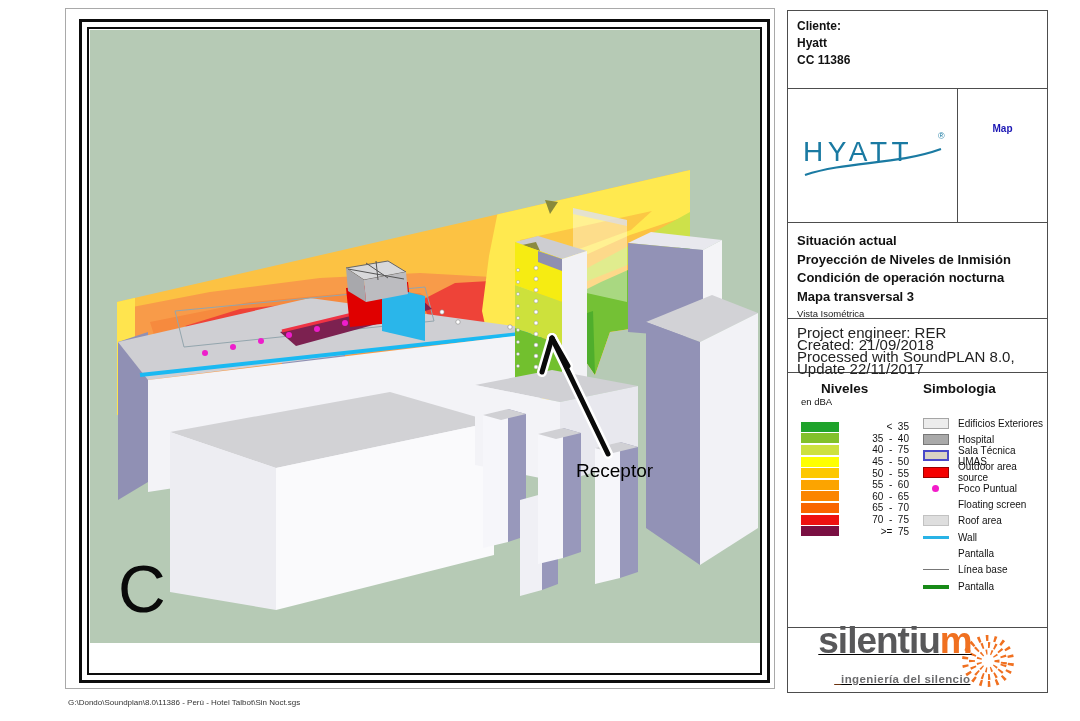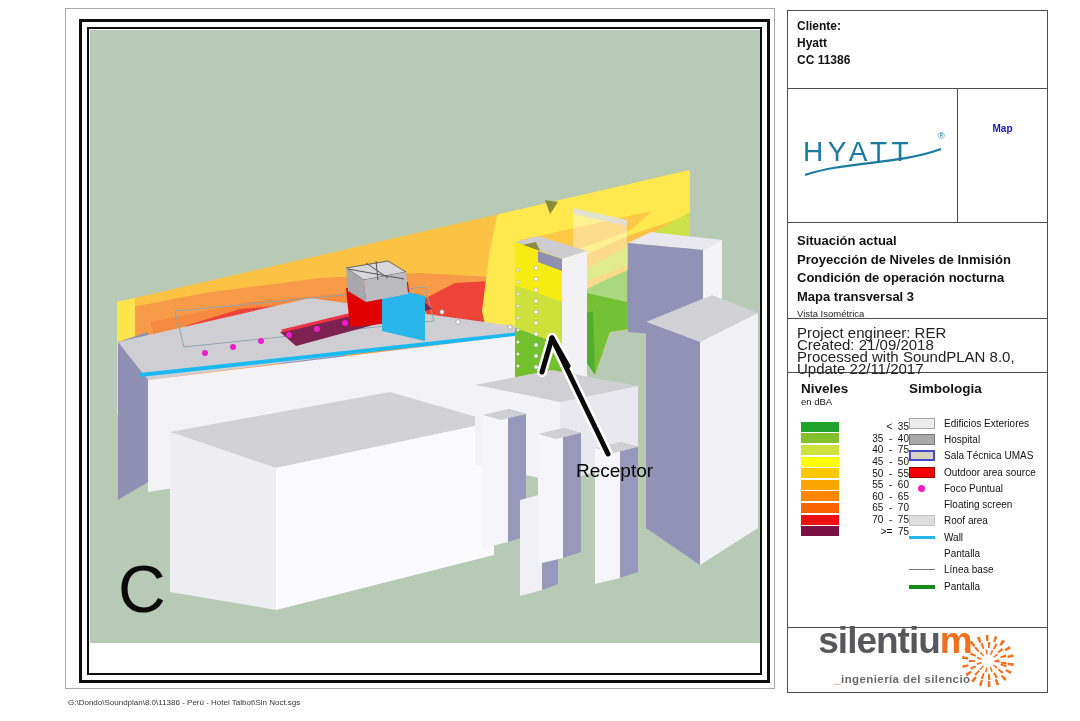--- a/index.html
+++ b/index.html
@@ -25,7 +25,7 @@
   .b4{height:54px;padding:8px 9px;font-size:15px;line-height:12px;color:#222;}
   .b5{height:255px;}
   .niveles{position:absolute;left:13px;top:8px;}
-  .niveles-title{font-size:13.5px;font-weight:bold;color:#111;}
+  .niveles-title{font-size:13.5px;font-weight:bold;color:#111;margin-left:20px;}
   .niveles-sub{font-size:9.5px;color:#111;}
   .lg-rows{position:absolute;left:13px;top:48px;}
   .lg-row{display:flex;align-items:center;height:11.6px;}

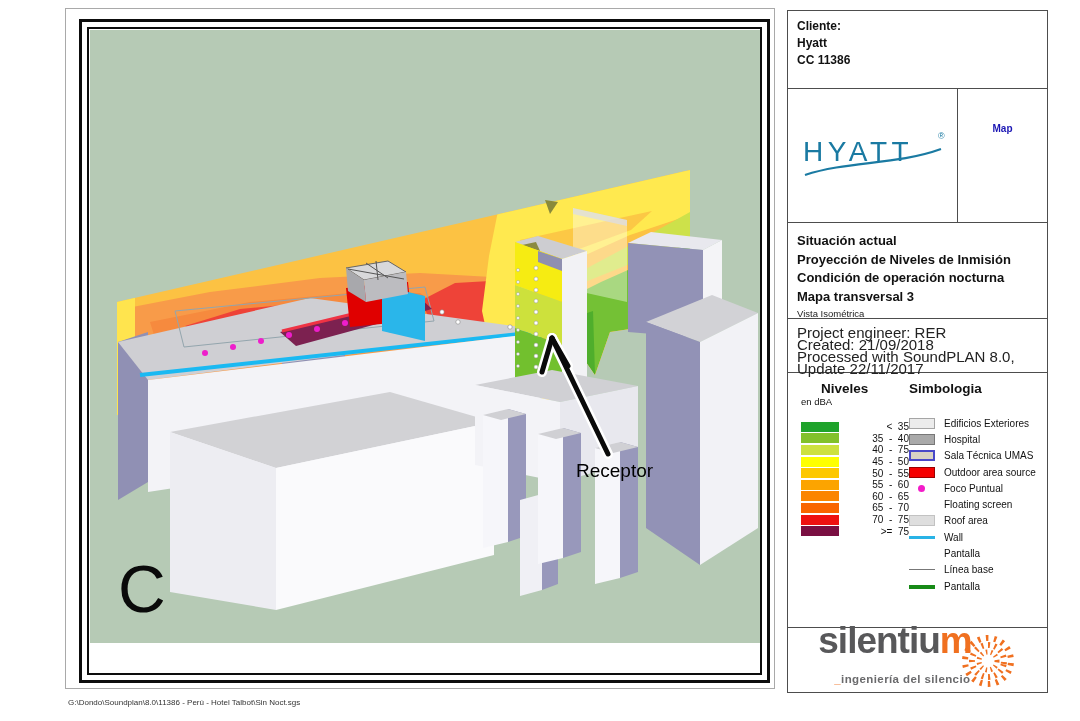--- a/index.html
+++ b/index.html
@@ -34,7 +34,7 @@
   .c0{background:#1fa32b}.c1{background:#82c12b}.c2{background:#cde13f}.c3{background:#feff00}
   .c4{background:#fdc800}.c5{background:#fca400}.c6{background:#fb8500}.c7{background:#f96500}
   .c8{background:#ee1111}.c9{background:#7a0f42}
-  .symcol{position:absolute;left:121px;top:8px;}
+  .symcol{position:absolute;left:135px;top:8px;}
   .sym-title{font-size:13.5px;font-weight:bold;color:#111;}
   .sym-items{margin-top:19px;}
   .sym-item{display:flex;align-items:center;height:16.3px;}

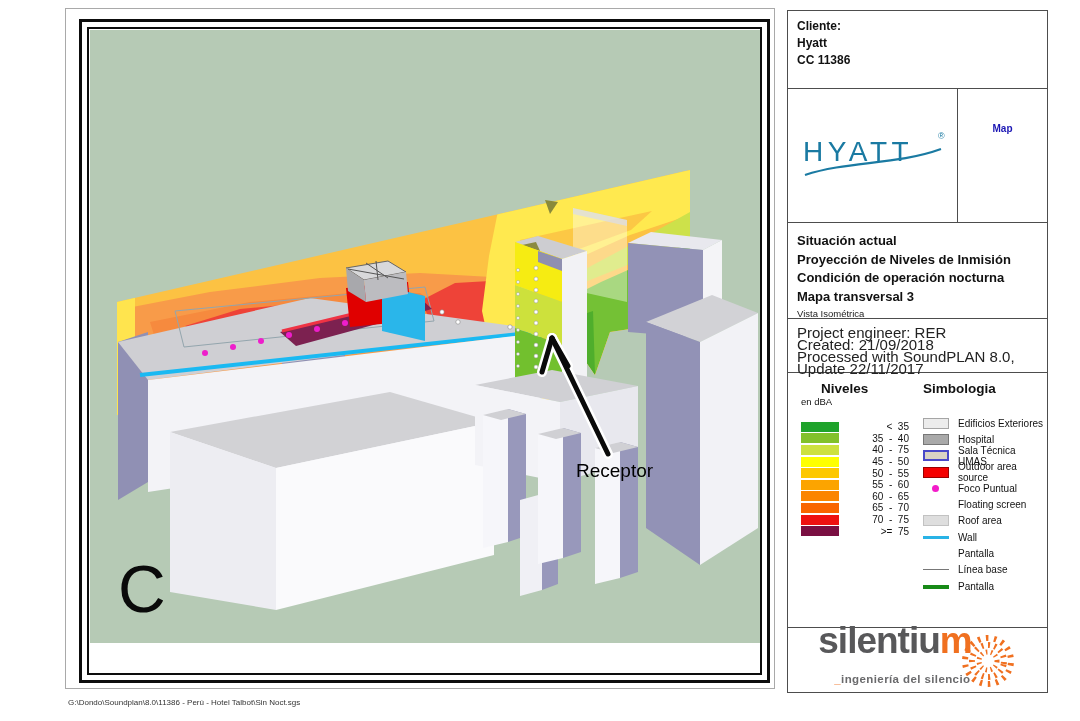--- a/index.html
+++ b/index.html
@@ -54,7 +54,7 @@
   .ln-base{top:5px;height:1px;background:#777;}
   .ln-green{top:4px;height:4px;background:#178a17;}
   .b6{height:64px;border-bottom:none;display:flex;align-items:center;justify-content:center;}
-  .sil{display:flex;align-items:center;position:relative;}
+  .sil{display:flex;align-items:center;position:relative;text-decoration:underline;}
   .sil-text{position:relative;line-height:34px;}
   .sil-big{font-size:37px;font-weight:bold;letter-spacing:-1px;color:#58585a;}
   .or{color:#f07020;}

